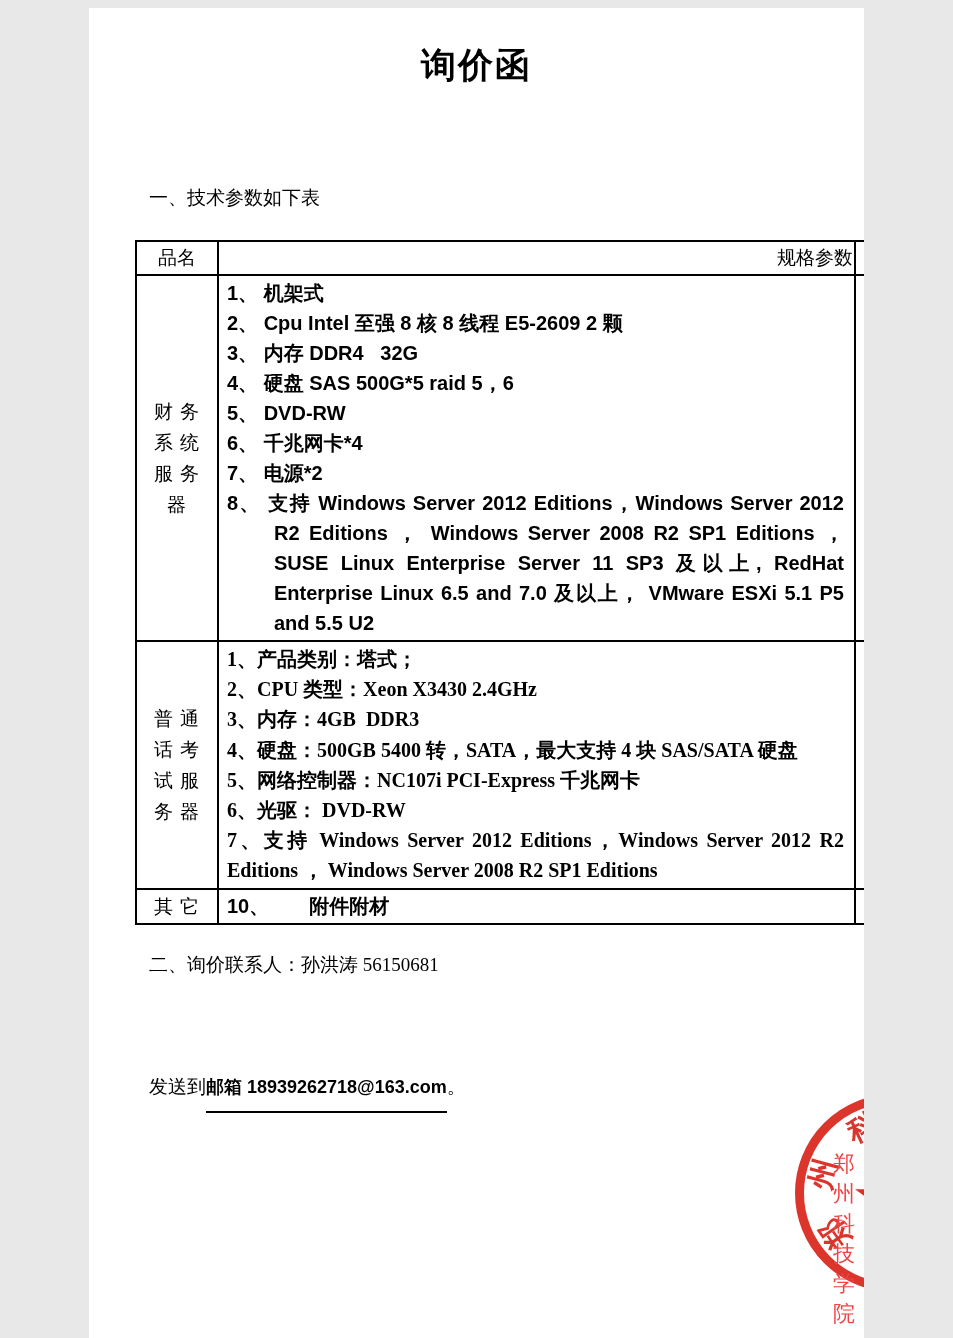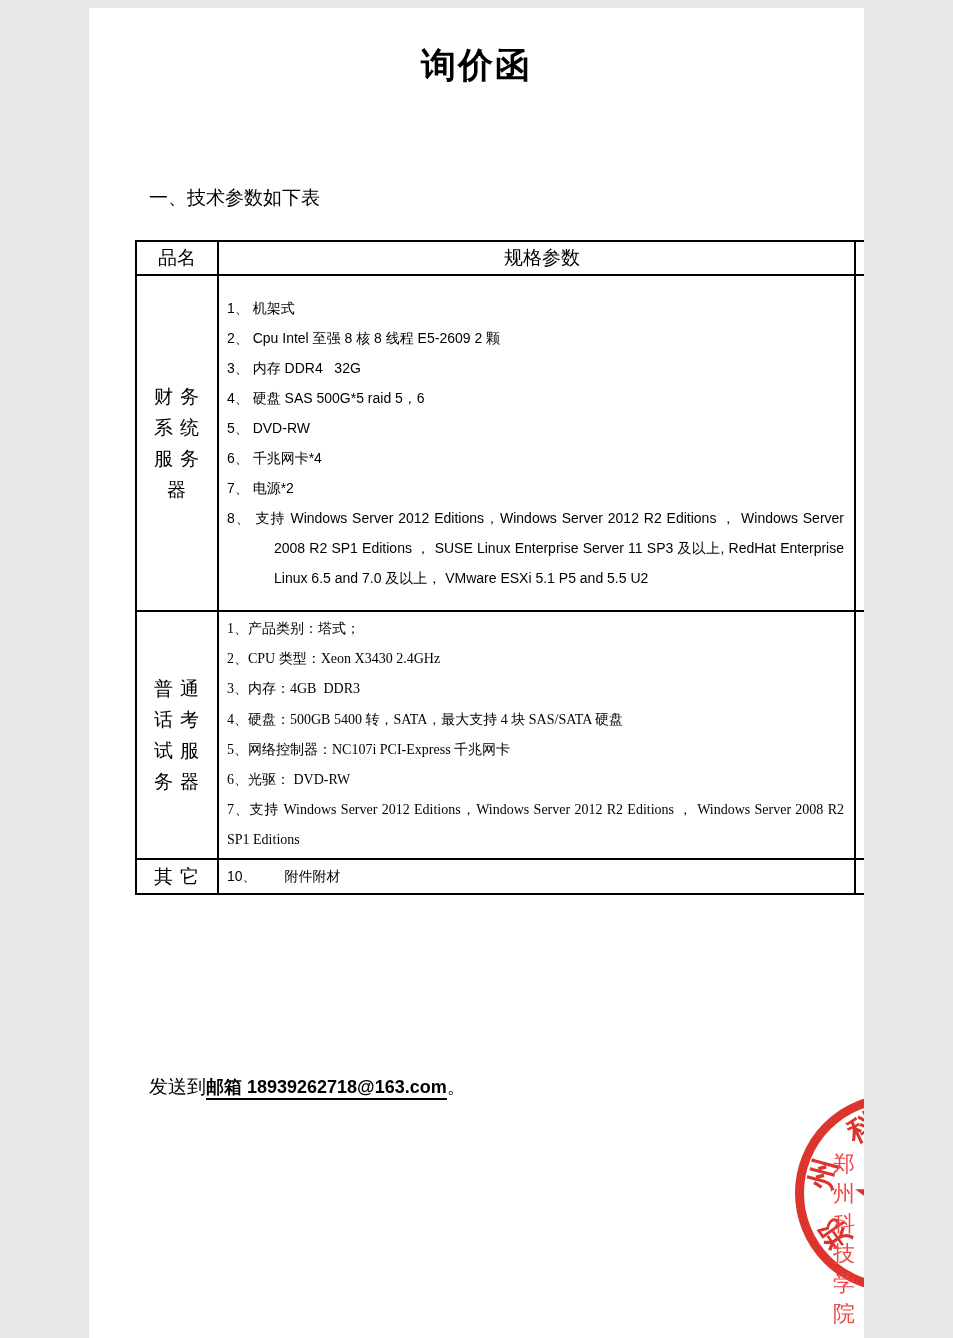--- a/index.html
+++ b/index.html
@@ -35,7 +35,7 @@
   }
   .doc-table th{font-size:19px;height:30px;}
   th.h-name{text-align:center;}
-  th.h-spec{text-align:center;padding-left:12px;border-radius:17px;}
+  th.h-spec{text-align:right;padding-left:12px;border-radius:17px;}
   th.h-unit,th.h-qty{}
   td.cell-name{
     text-align:center;font-size:19px;line-height:31px;

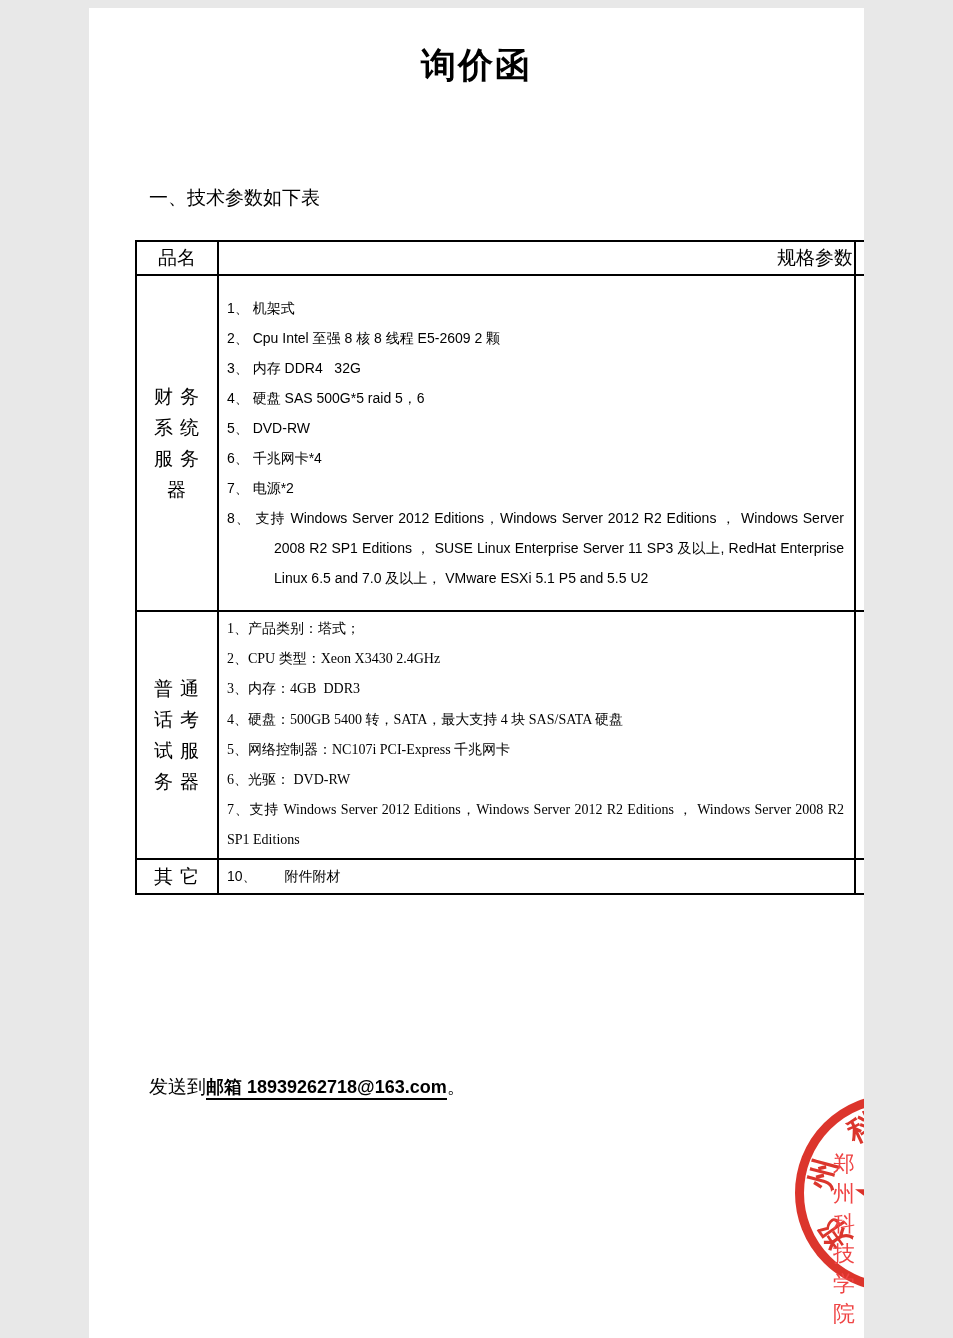--- a/index.html
+++ b/index.html
@@ -43,7 +43,7 @@
   }
   td.cell-spec{padding:2px 10px 2px 8px;vertical-align:middle;}
   td.cell-unit,td.cell-qty{text-align:center;font-size:19px;}
-  .spec{font-size:14px;}
+  .spec{font-size:20px;font-weight:bold;}
   tr.row-0 .spec{line-height:30px;font-family:"Liberation Sans","DejaVu Sans",sans-serif;}
   tr.row-1 .spec{line-height:30.2px;font-family:"Liberation Serif","DejaVu Serif",serif;}
   tr.row-2 .spec,tr.row-3 .spec{line-height:24px;font-family:"Liberation Sans","DejaVu Sans",sans-serif;}

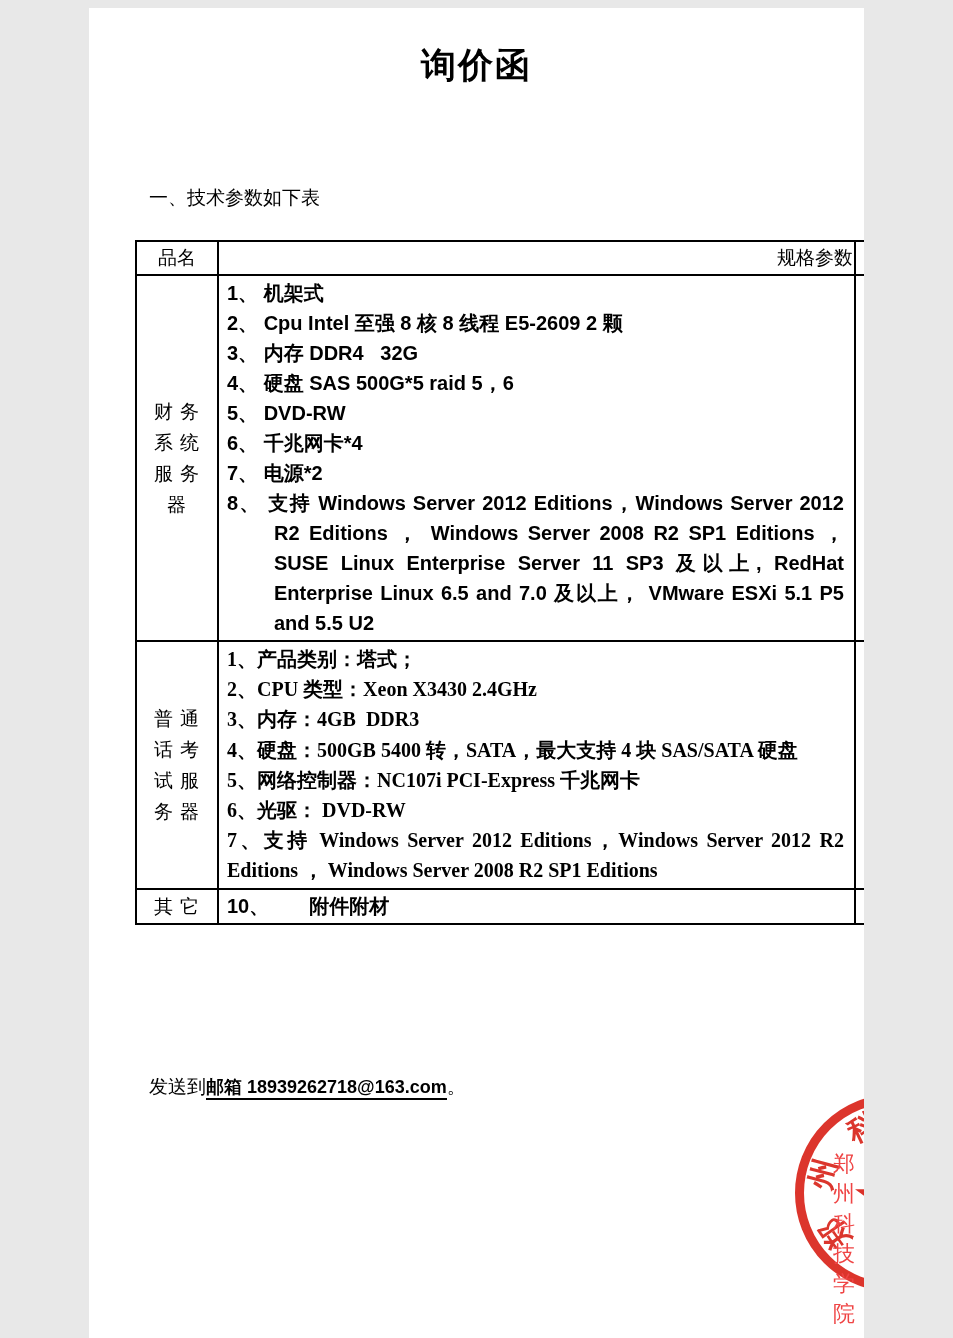--- a/index.html
+++ b/index.html
@@ -155,6 +155,7 @@
       </tbody>
   </table>
 
+  <div class="sec-heading sec2">二、询价联系人：孙洪涛 56150681</div>
 
 
   <div class="sec-heading sec3b">

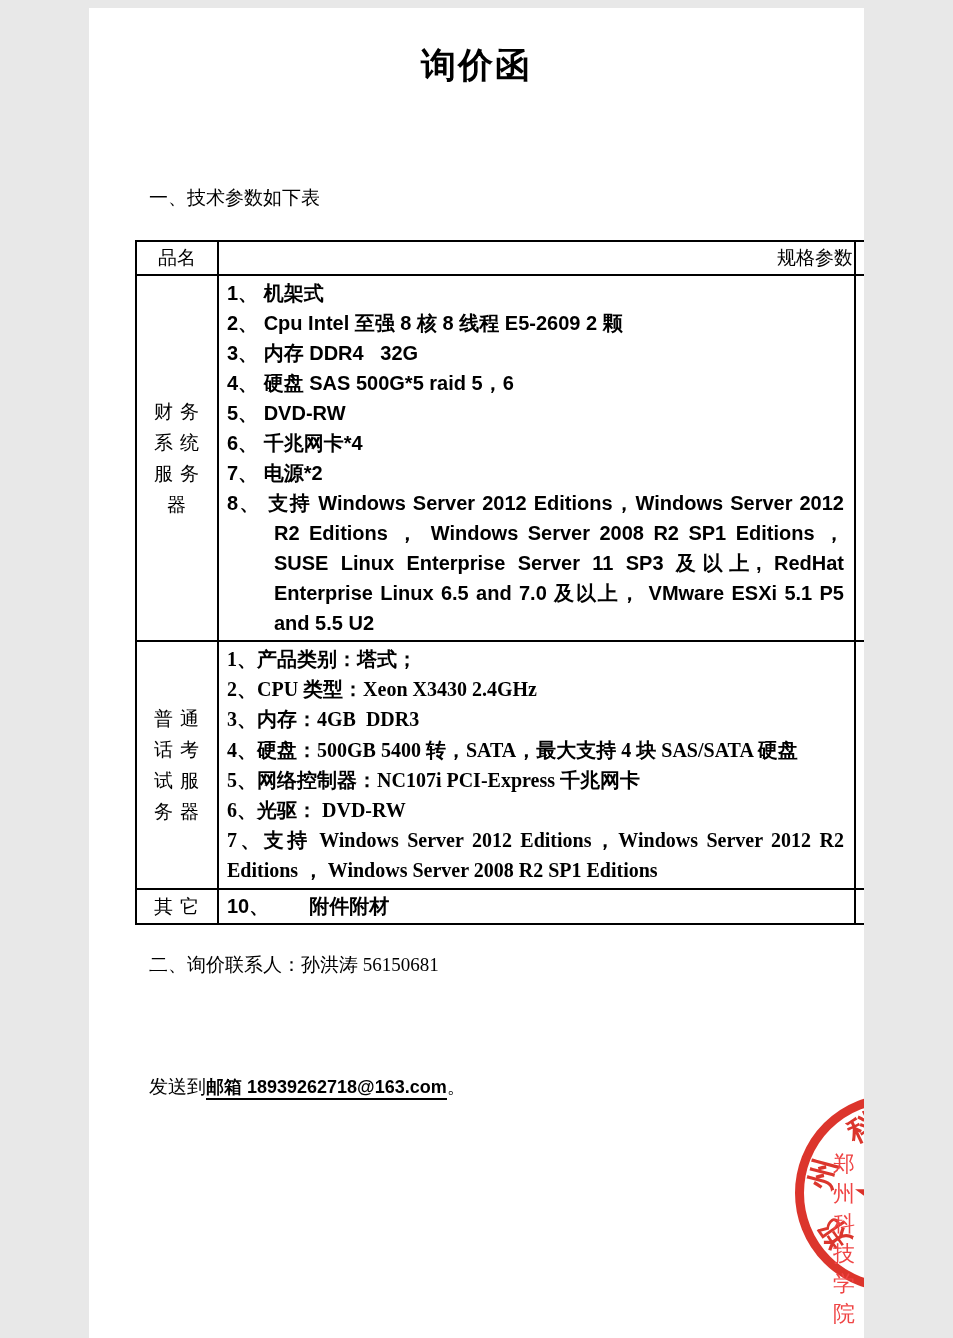--- a/index.html
+++ b/index.html
@@ -22,7 +22,7 @@
   .sec2{top:944px;}
   .sec3{top:1007px;width:830px;}
   .sec3b{top:1066px;}
-  .email{font-weight:bold;border-bottom:2px solid #000;padding-bottom:1px;
+  .email{font-weight:bold;border-bottom:2px solid #000;padding-bottom:14px;
          font-family:"Liberation Sans","DejaVu Sans",sans-serif;font-size:18px;}
   
   table.doc-table{

